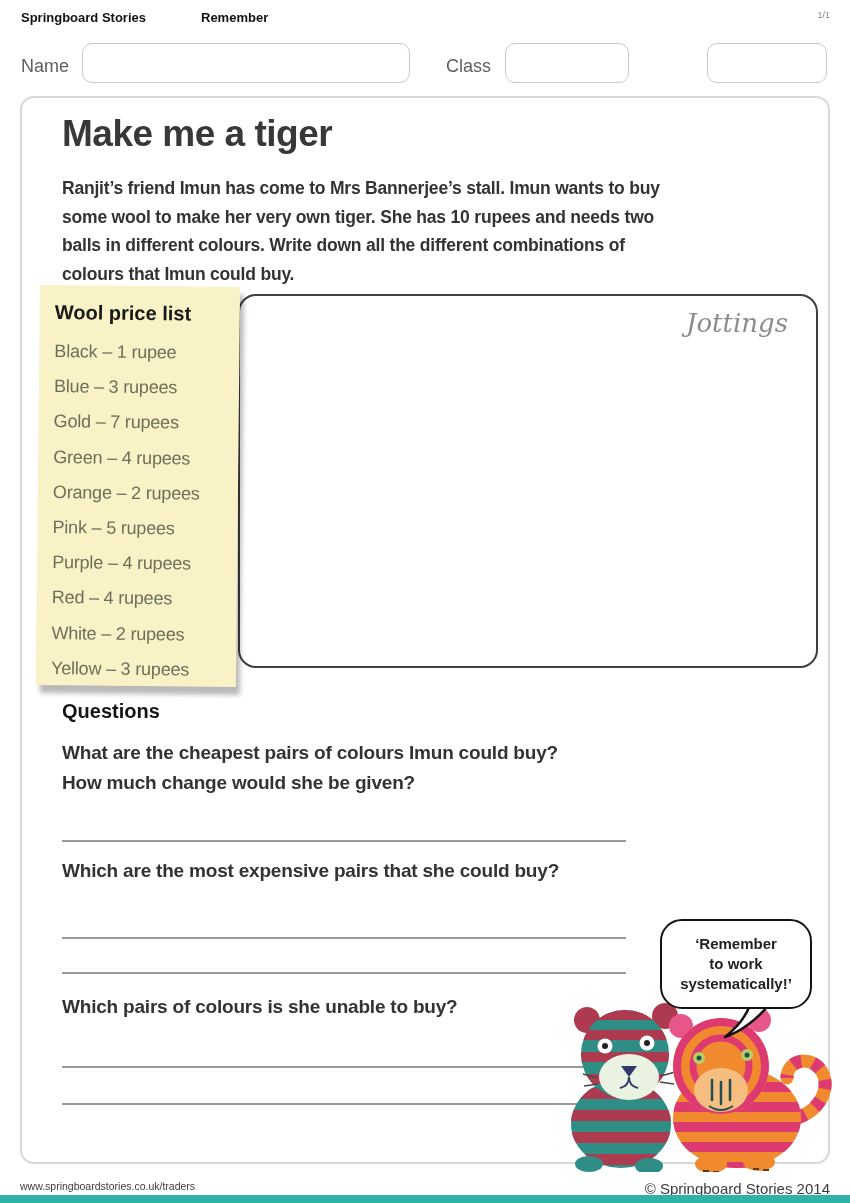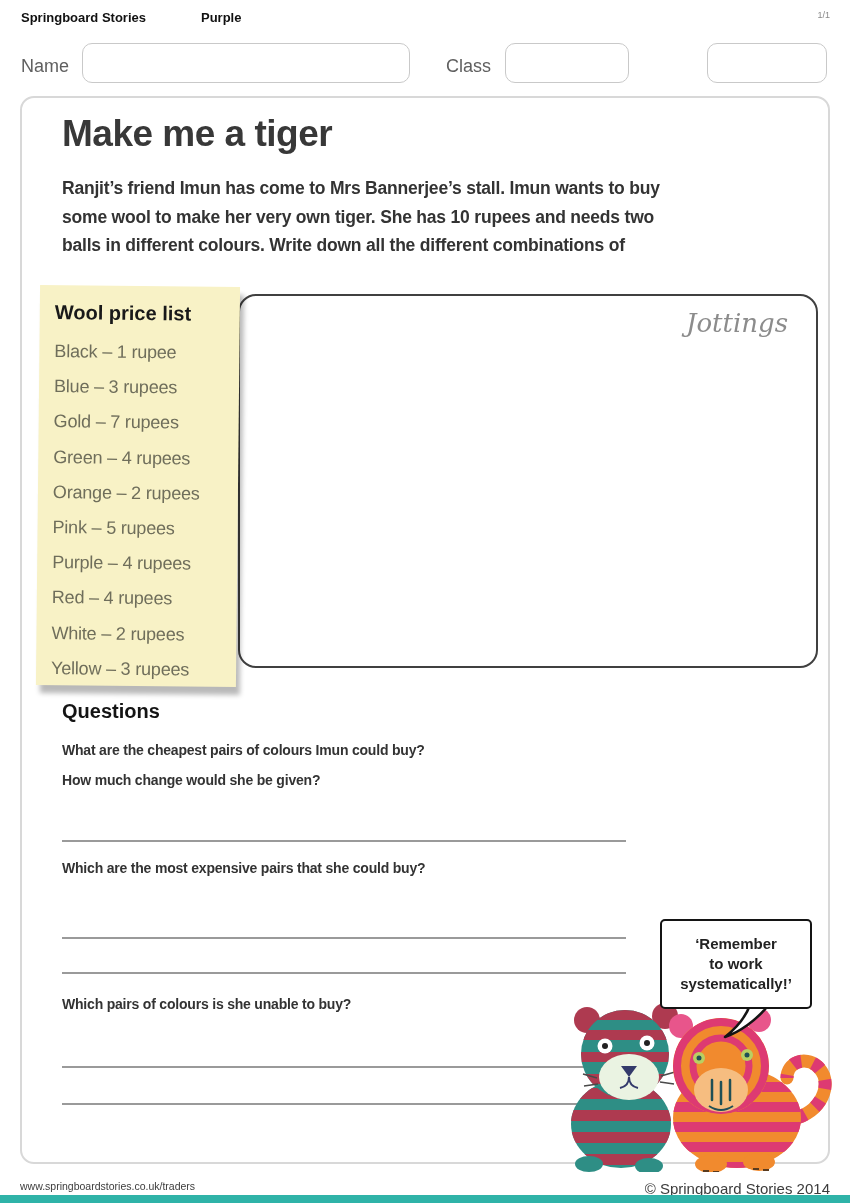--- a/index.html
+++ b/index.html
@@ -72,7 +72,7 @@
 <div id="page">
 
   <div class="brand">Springboard Stories</div>
-  <div class="topic">Purple</div>
+  <div class="topic">Remember</div>
   <div class="pagenum">1/1</div>
 
   <div class="fld-label" id="name-label">Name</div>

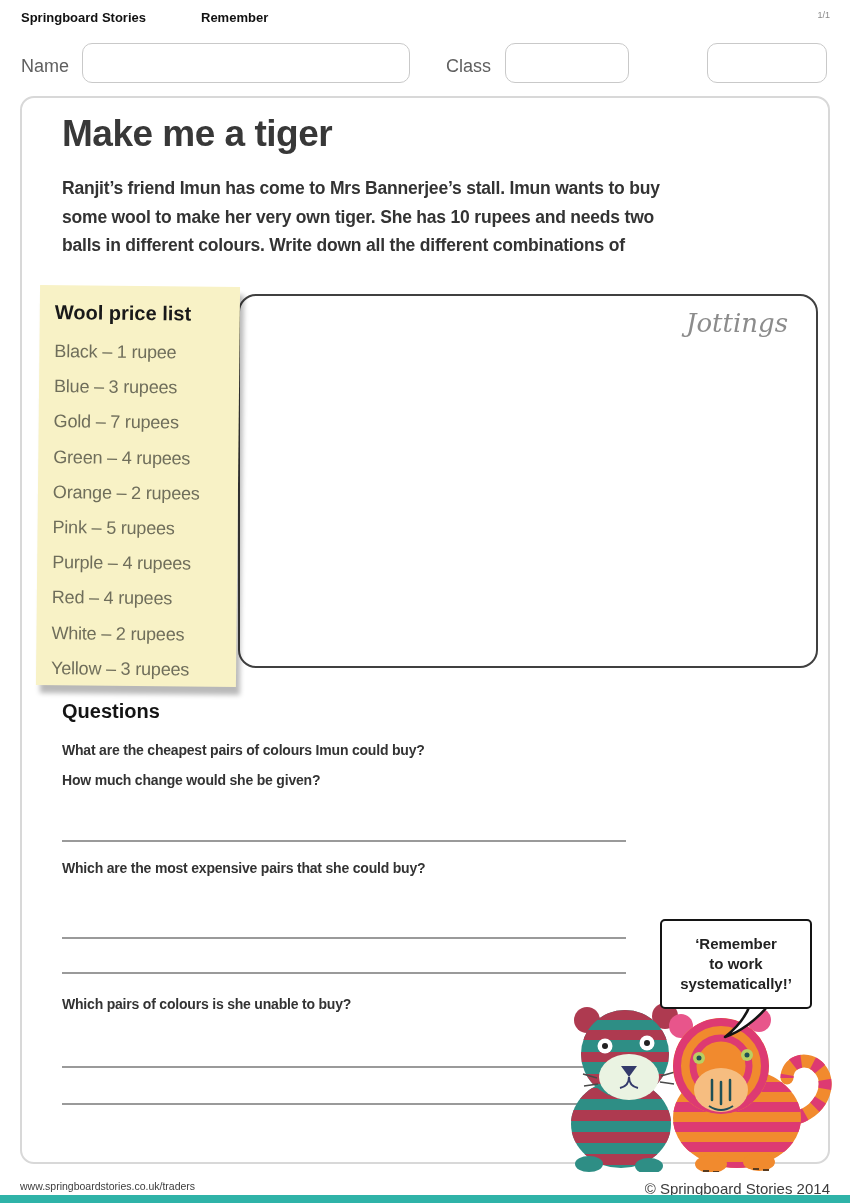--- a/index.html
+++ b/index.html
@@ -90,6 +90,7 @@
     <div>Ranjit’s friend Imun has come to Mrs Bannerjee’s stall. Imun wants to buy</div>
     <div>some wool to make her very own tiger. She has 10 rupees and needs two</div>
     <div>balls in different colours. Write down all the different combinations of</div>
+    <div>colours that Imun could buy.</div>
   </div>
 
   <div class="jottings">

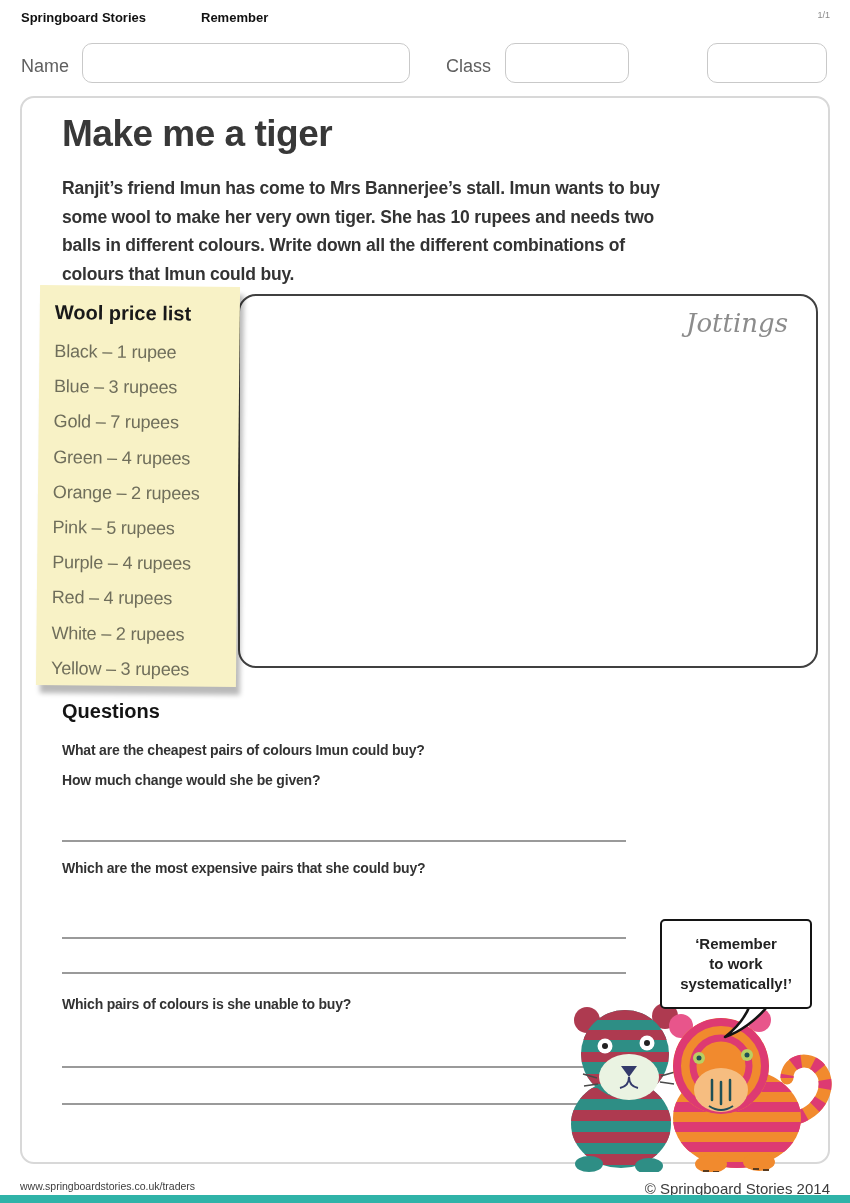--- a/index.html
+++ b/index.html
@@ -43,7 +43,7 @@
 
   
   .q-head{position:absolute;left:62px;top:700px;font-size:20px;font-weight:bold;color:#141414;}
-  .q-text{position:absolute;left:62px;font-size:14px;font-weight:bold;color:#333;
+  .q-text{position:absolute;left:62px;font-size:19px;font-weight:bold;color:#333;
           letter-spacing:-0.2px;}
   .aline{position:absolute;left:62px;width:564px;height:2px;background:#9a9a9a;}
   #q1-l1{top:742px;} #q1-l2{top:772px;}

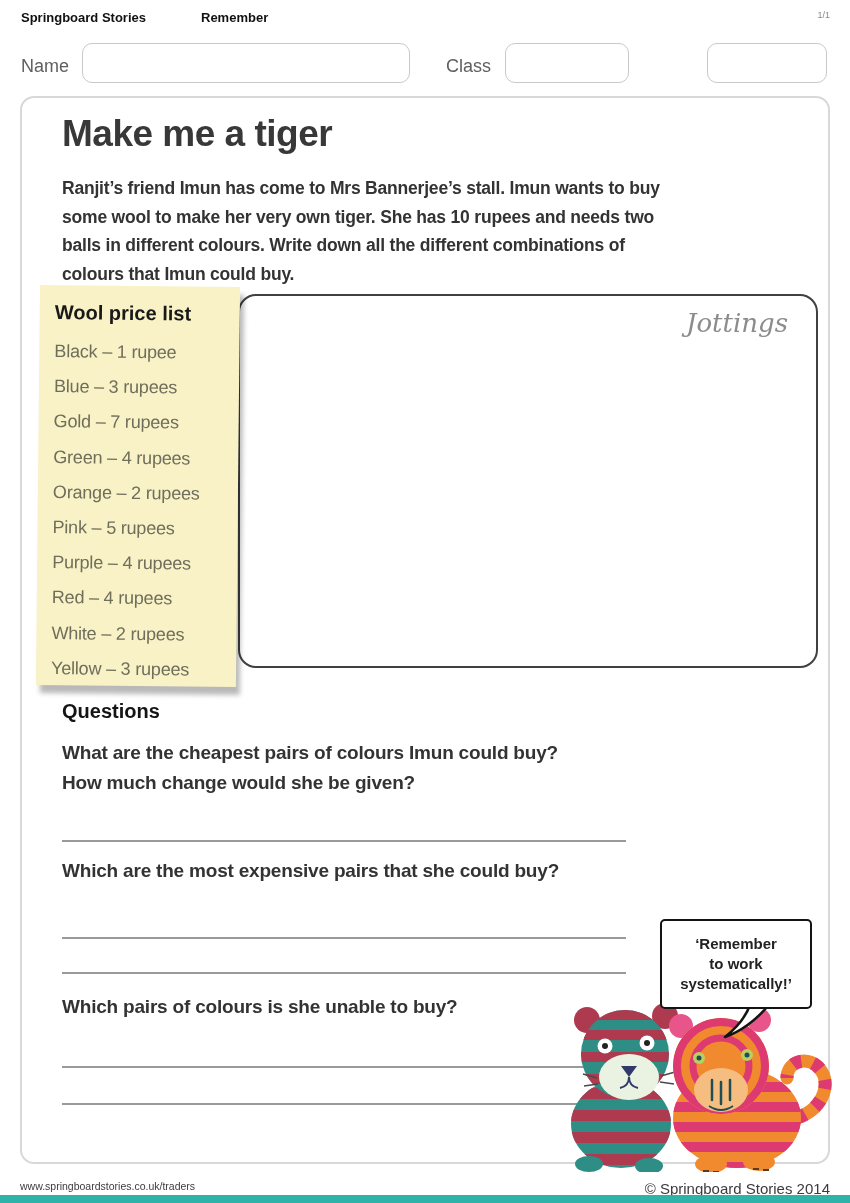--- a/index.html
+++ b/index.html
@@ -55,7 +55,7 @@
 
   
   .bubble{position:absolute;left:660px;top:919px;width:152px;height:90px;background:#fff;
-          border:2.5px solid #141414;border-radius:5px;box-sizing:border-box;z-index:6;
+          border:2.5px solid #141414;border-radius:22px;box-sizing:border-box;z-index:6;
           display:flex;flex-direction:column;justify-content:center;align-items:center;}
   .bubble div{font-size:15px;font-weight:bold;color:#222;line-height:20px;text-align:center;}
   .bubble-tail{position:absolute;left:722px;top:1004px;z-index:5;}

